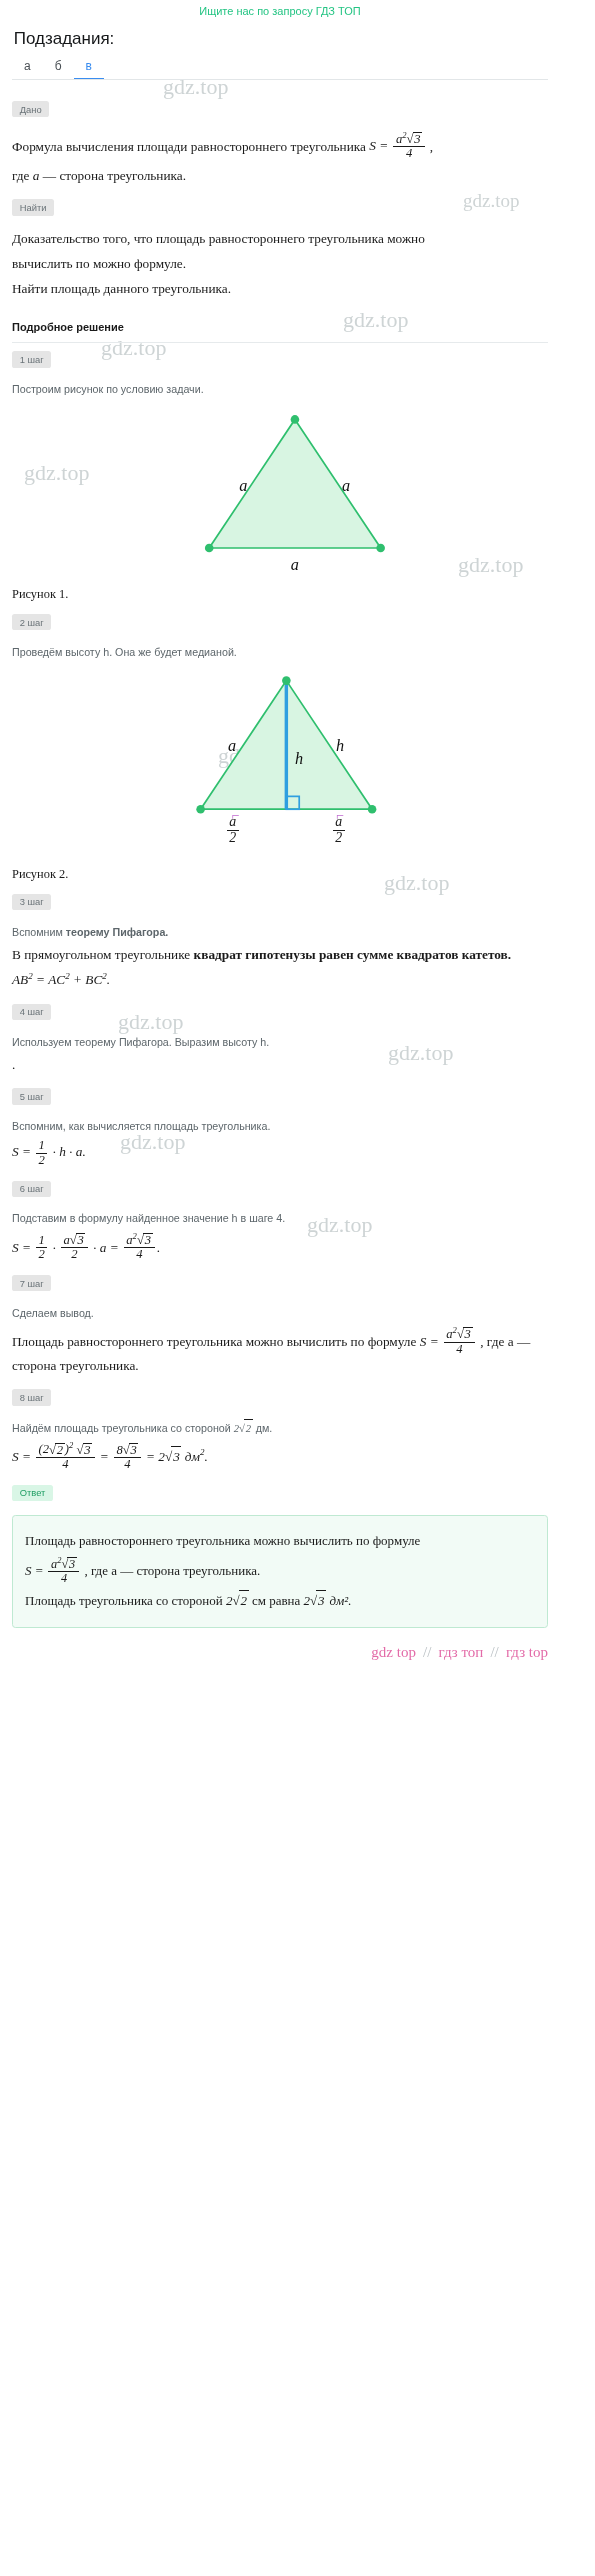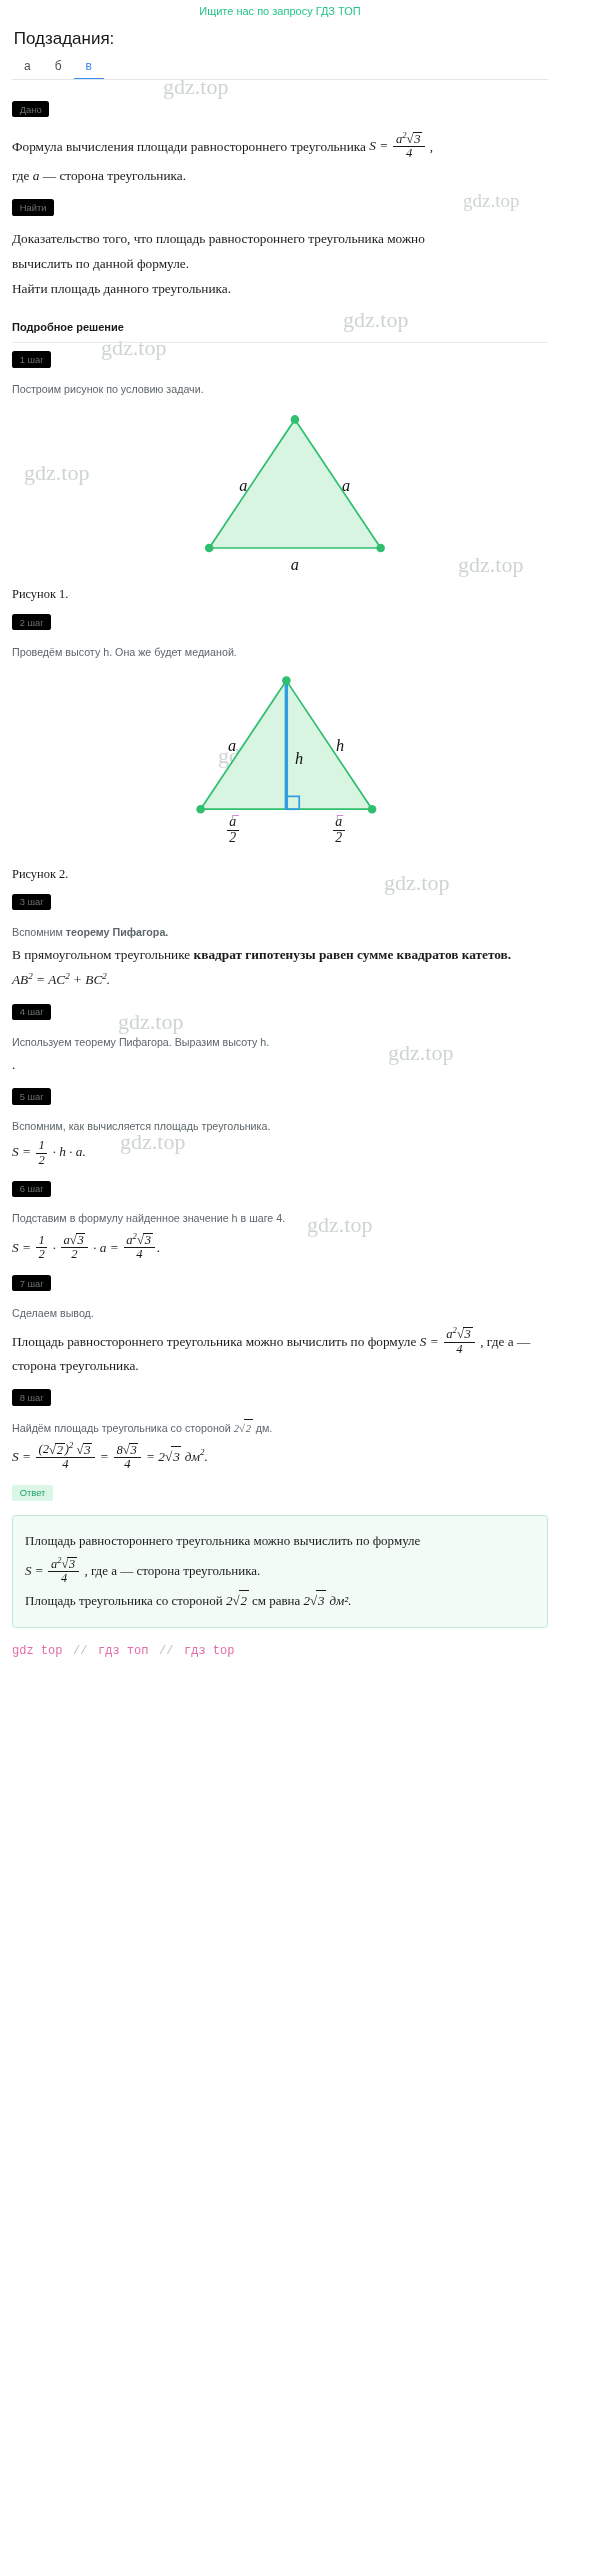--- a/index.html
+++ b/index.html
@@ -59,7 +59,7 @@
 
   .chip {
     display: inline-block;
-    background: #000000;
+    background: #e5e5e5;
     color: #6a7378;
     font-family: "Liberation Sans", sans-serif;
     font-size: 9.4px;

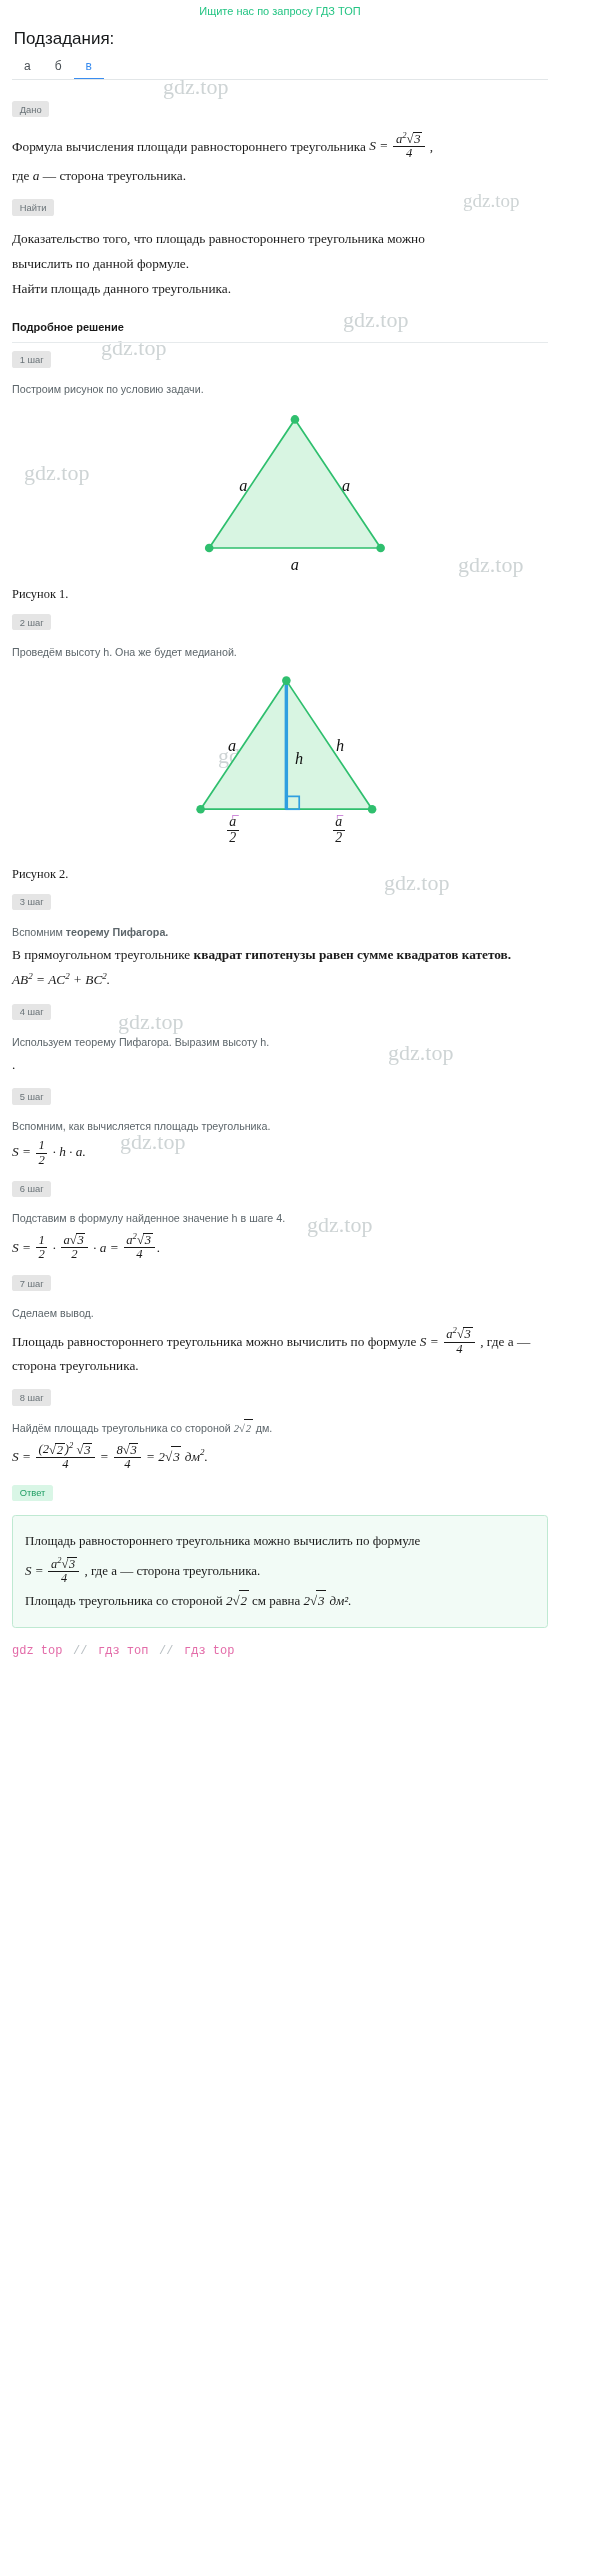--- a/index.html
+++ b/index.html
@@ -180,7 +180,7 @@
     
     <div class="chip">Найти</div>
     <p class="txt">Доказательство того, что площадь равностороннего треугольника можно</p>
-    <p class="txt">вычислить по данной формуле.</p>
+    <p class="txt">вычислить по можно формуле.</p>
     <p class="txt">Найти площадь данного треугольника.</p>
 
     <div class="section-h">Подробное решение</div>

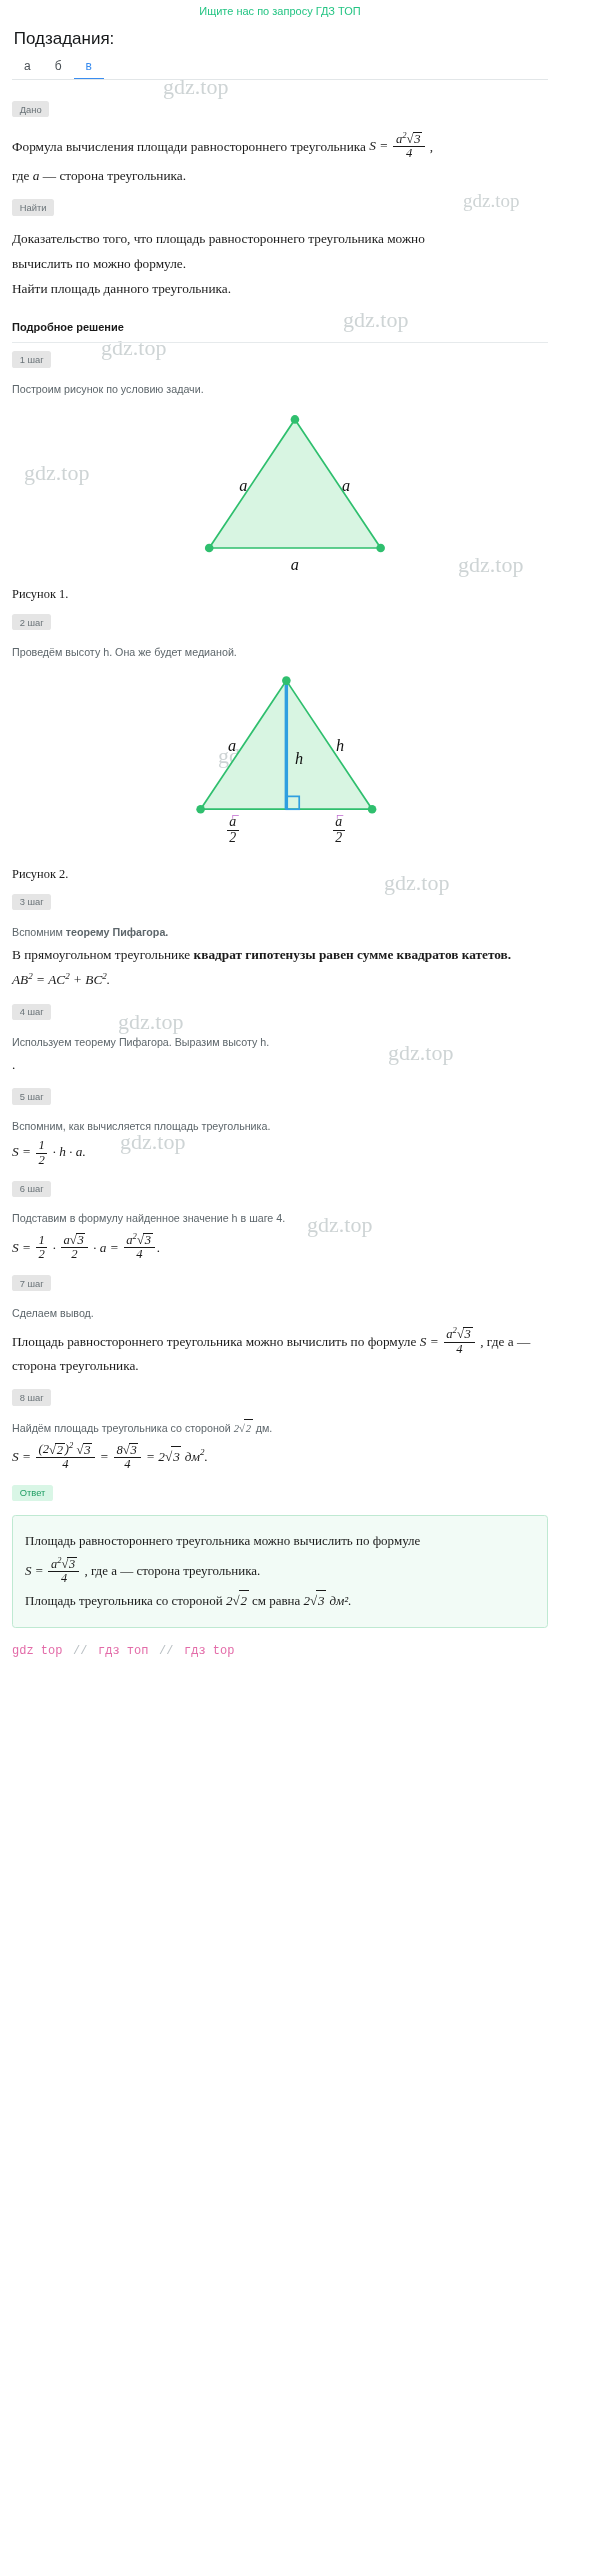--- a/index.html
+++ b/index.html
@@ -125,10 +125,10 @@
   .answer-box p { margin: 5.1px 0; font-size: 13px; line-height: 1.6; }
 
   .footer {
-    text-align: left;
+    text-align: right;
     padding: 15.4px 0 5.1px 0;
-    font-family: Liberation Mono, monospace;
-    font-size: 12px;
+    font-family: Liberation Serif, serif;
+    font-size: 15px;
     color: #e36ba8;
   }
   .footer span { color: #e36ba8; }

